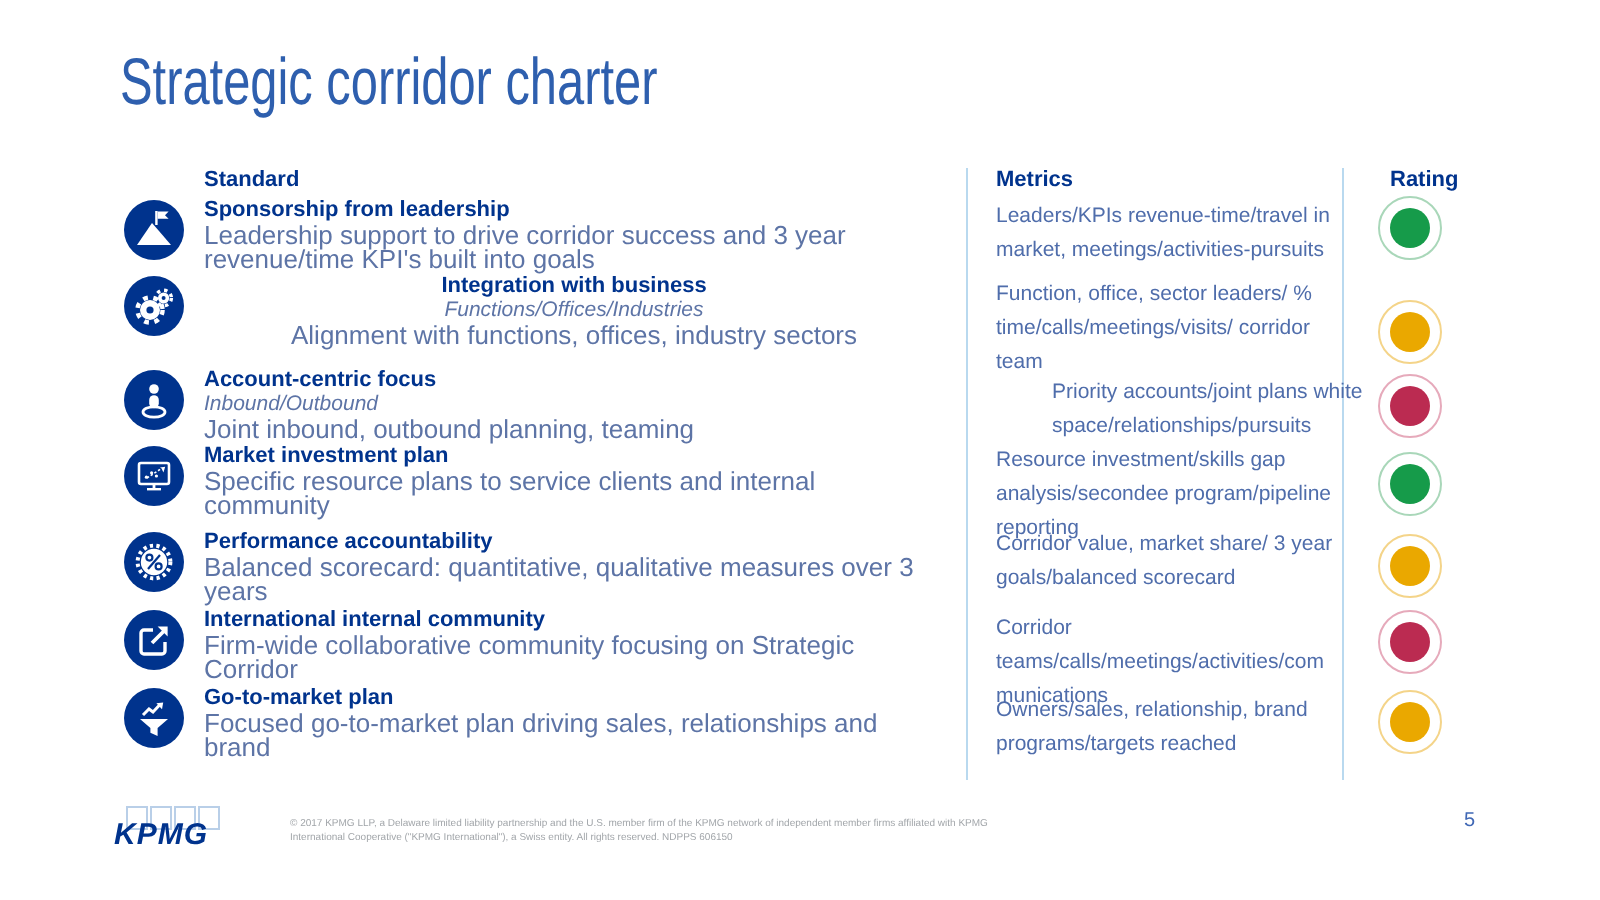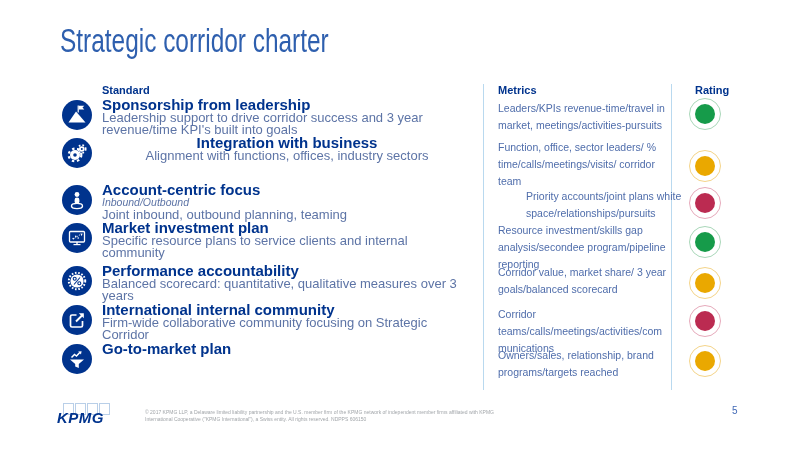--- a/index.html
+++ b/index.html
@@ -32,7 +32,7 @@
     display:flex;align-items:center;justify-content:center;margin-top:1px;}
   .icircle svg{width:24px;height:24px;display:block;}
   .stext{width:370px;}
-  .ititle{font-size:15px;line-height:12px;font-weight:700;color:#00338d;margin-bottom:1px;}
+  .ititle{font-size:11px;line-height:12px;font-weight:700;color:#00338d;margin-bottom:1px;}
   .isub{font-size:10.5px;line-height:11.5px;font-style:italic;color:#5d74a6;}
   .idesc{font-size:13px;line-height:11.5px;color:#5d74a6;}
   

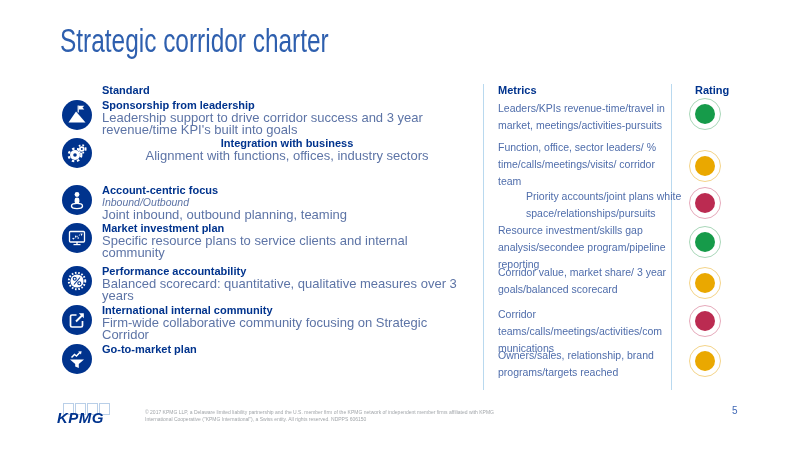--- a/index.html
+++ b/index.html
@@ -97,6 +97,7 @@
     </div>
     <div class="stext">
       <div class="ititle">Integration with business</div>
+      <div class="isub">Functions/Offices/Industries</div>
       <div class="idesc">Alignment with functions, offices, industry sectors</div>
     </div>
   </div>

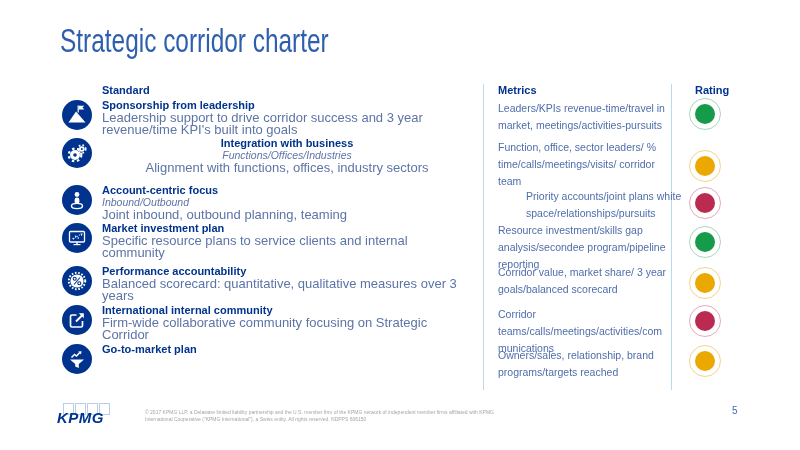--- a/index.html
+++ b/index.html
@@ -176,6 +176,7 @@
     </div>
     <div class="stext">
       <div class="ititle">Go-to-market plan</div>
+      <div class="idesc">Focused go-to-market plan driving sales, relationships and brand</div>
     </div>
   </div>
 

